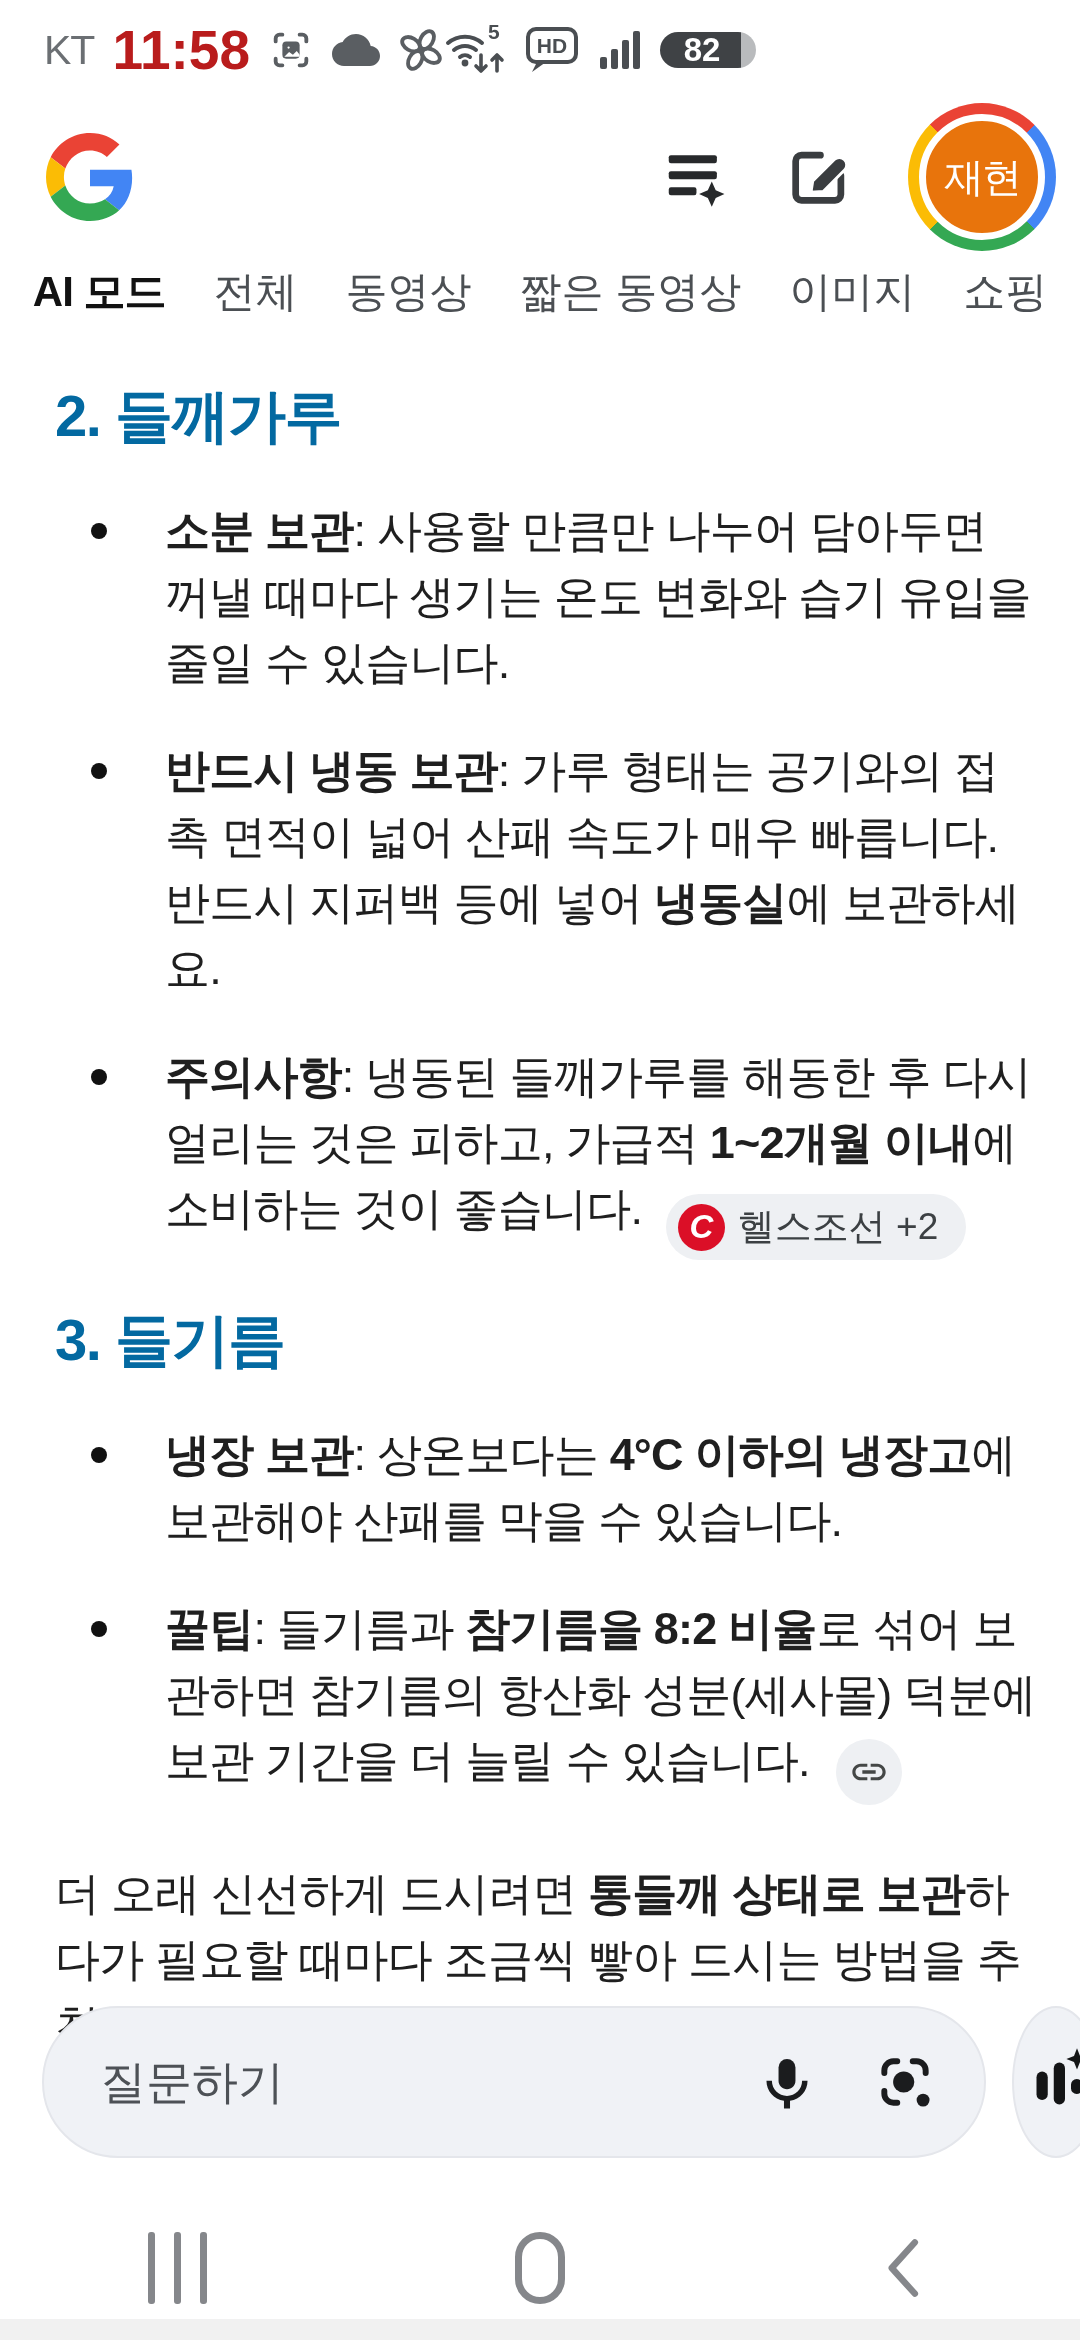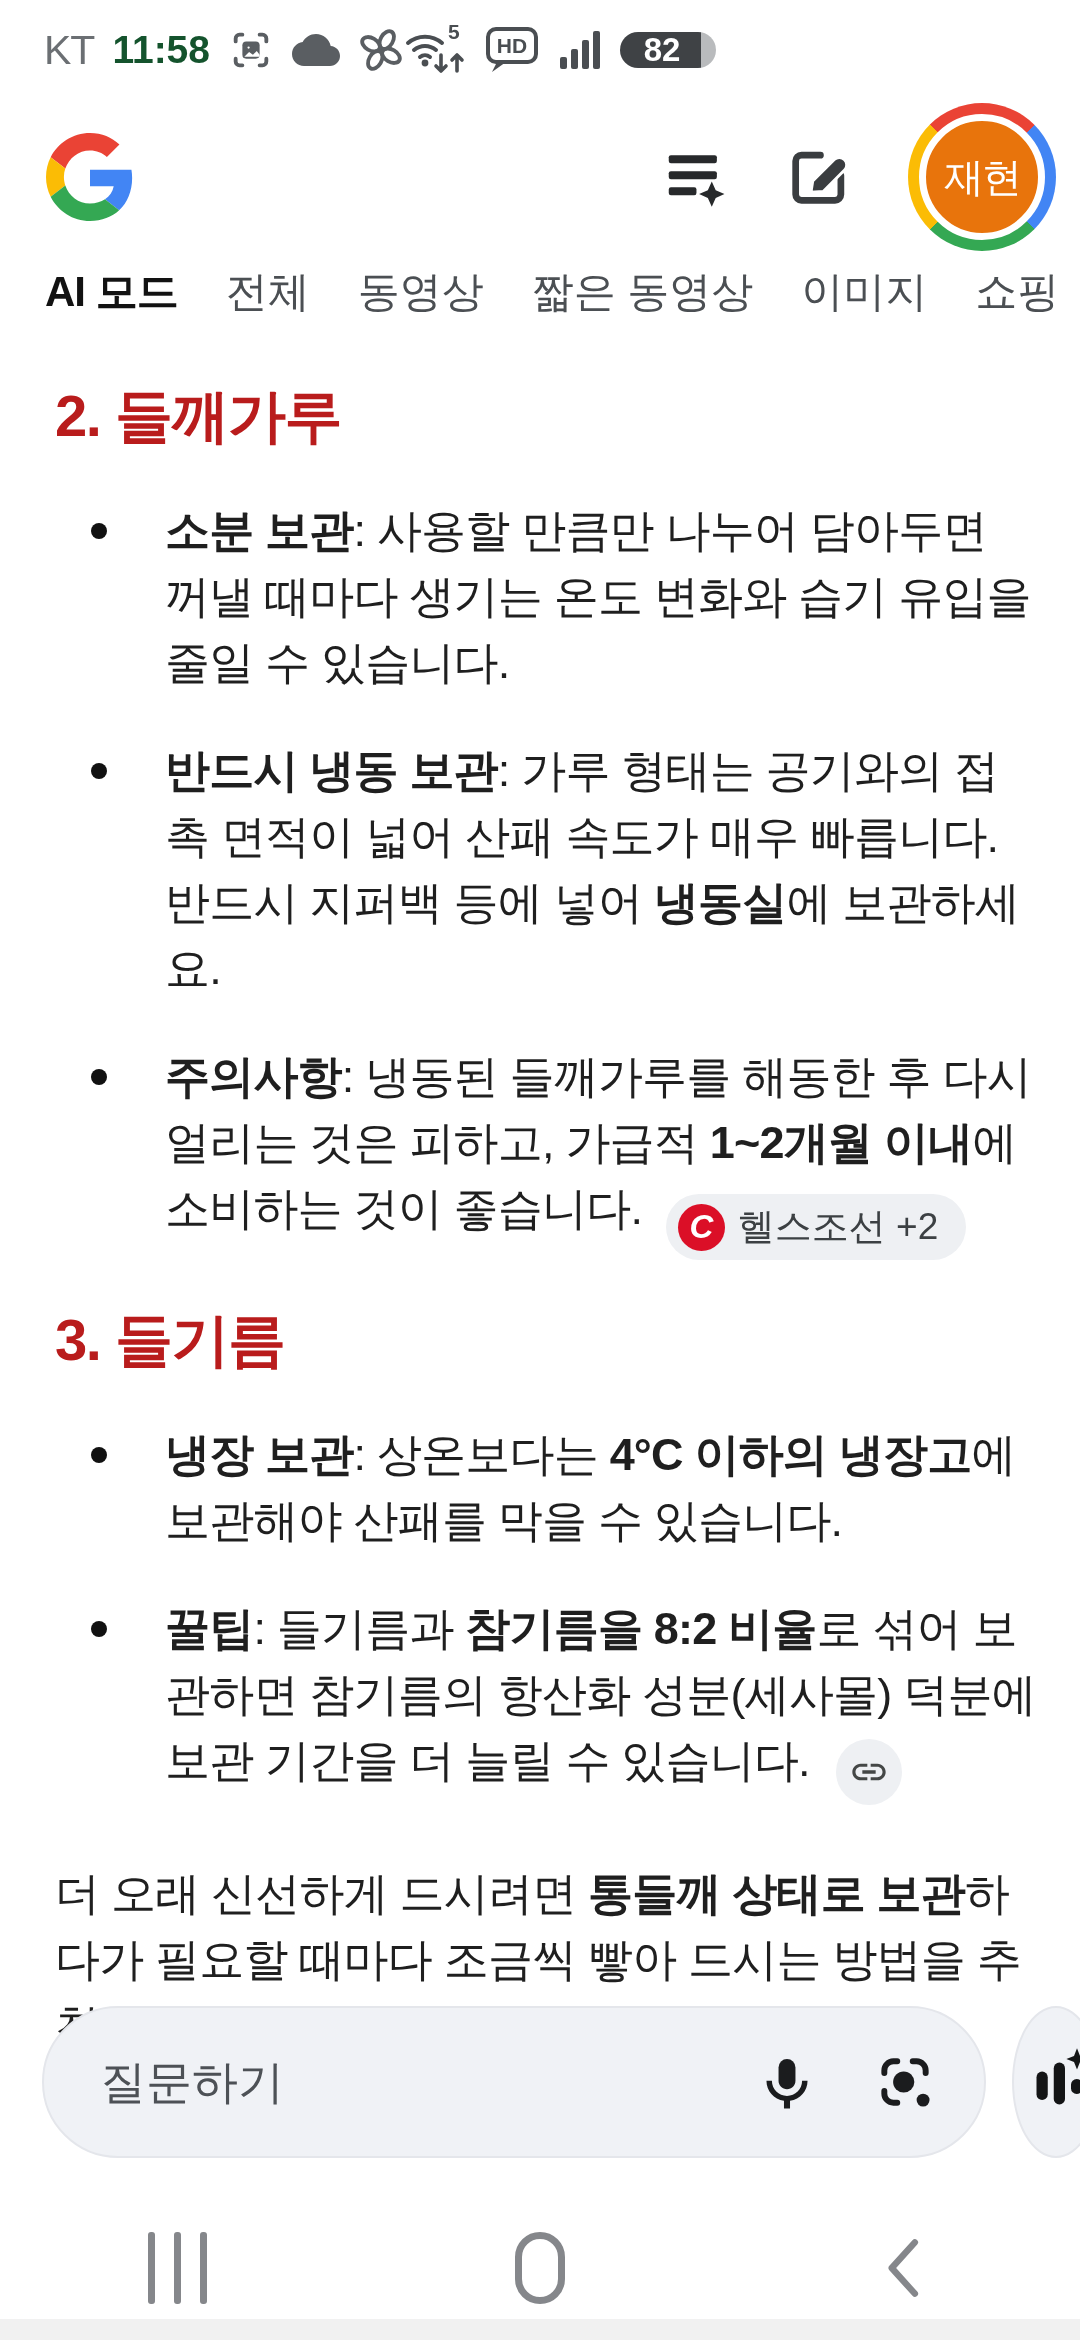--- a/index.html
+++ b/index.html
@@ -12,7 +12,7 @@
   .statusbar{height:92px;display:flex;justify-content:flex-start;align-items:center;padding:8px 40px 0 44px;box-sizing:border-box;}
   .sb-left,.sb-right{display:flex;align-items:center;gap:18px;}
   .sb-carrier{font-size:41px;color:#6b6f73;letter-spacing:-1px;}
-  .sb-time{font-size:39px;color:#14532d;font-weight:600;letter-spacing:0px;}
+  .sb-time{font-size:55px;color:#b91c1c;font-weight:600;letter-spacing:0px;}
   .sb-ic{display:flex;align-items:center;}
   .battery{min-width:96px;height:36px;border-radius:27px;display:flex;align-items:center;justify-content:center;
     background:linear-gradient(to right,#3f4245 0 84%,#b9bbbd 84%);}

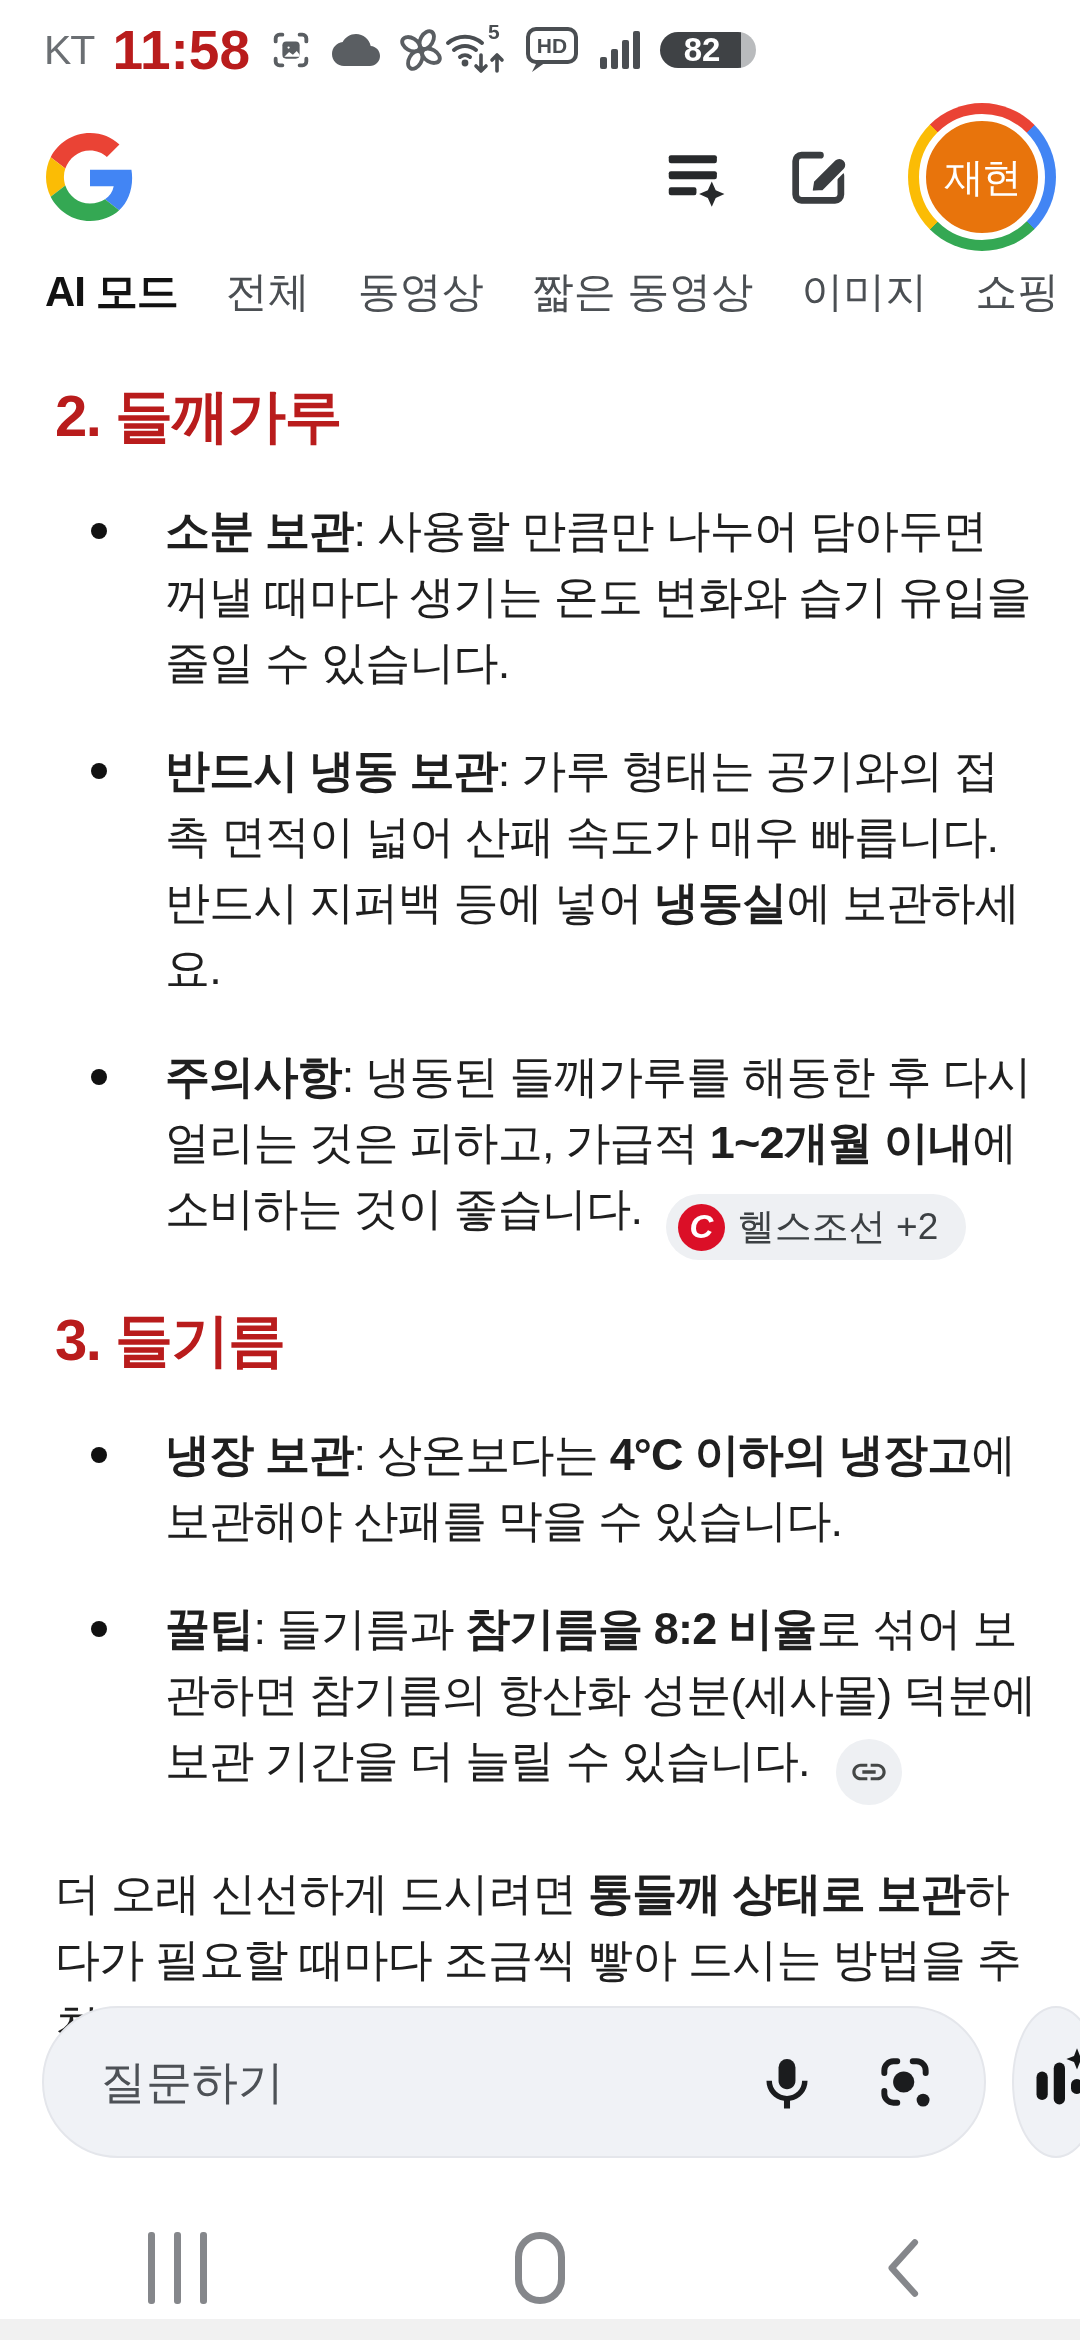--- a/index.html
+++ b/index.html
@@ -26,7 +26,7 @@
   .avatar-inner{width:126px;height:126px;border-radius:50%;background:#E8740C;border:7px solid #fff;box-sizing:border-box;
     display:flex;align-items:center;justify-content:center;color:#fff;font-size:40px;font-weight:500;letter-spacing:-2px;}
   
-  .tabs{display:flex;align-items:center;gap:48px;padding:6px 45px 18px 45px;font-size:42px;color:#4b4f53;white-space:nowrap;overflow:hidden;}
+  .tabs{display:flex;align-items:center;gap:48px;padding:6px 45px 18px 45px;font-size:42px;color:#4b4f53;white-space:nowrap;overflow:hidden;justify-content:center;}
   .tab{flex:0 0 auto;background:none;border:none;font:inherit;color:inherit;padding:0;}
   .tab.selected{color:#121212;font-weight:700;letter-spacing:-1px;}
   

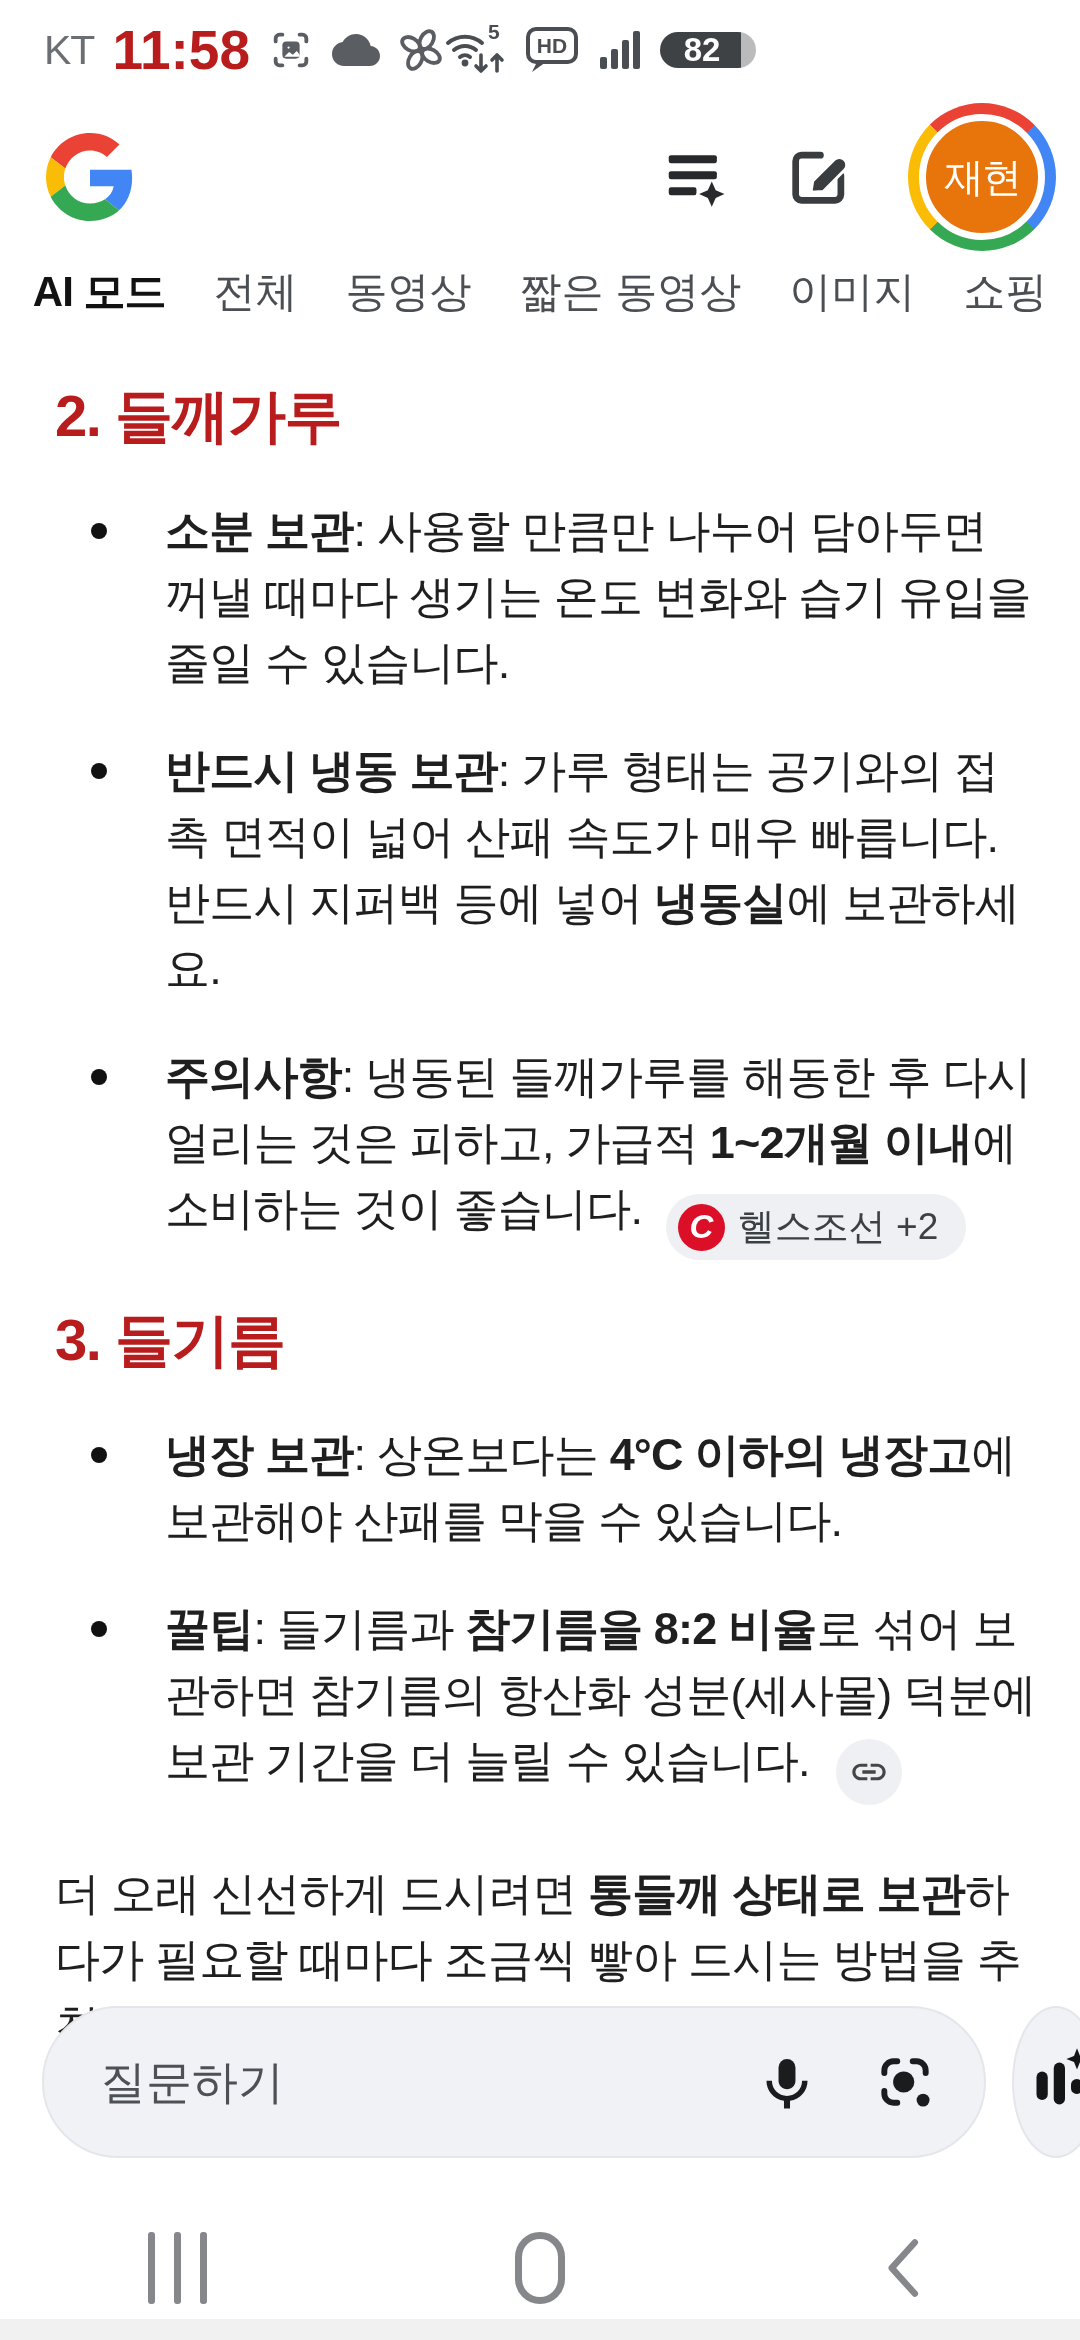--- a/index.html
+++ b/index.html
@@ -31,7 +31,7 @@
   .tab.selected{color:#121212;font-weight:700;letter-spacing:-1px;}
   
   main{padding:0 42px 0 55px;}
-  .section-heading{font-size:58px;font-weight:700;color:#b91c1c;margin:40px 0 10px 0;letter-spacing:-1.5px;}
+  .section-heading{font-size:58px;font-weight:700;color:#0369a1;margin:40px 0 10px 0;letter-spacing:-1.5px;}
   .bullet{position:relative;padding-left:110px;margin:42px 0;font-size:45px;line-height:66px;letter-spacing:-0.8px;}
   .bullet .dot{position:absolute;left:36px;top:25px;width:16px;height:16px;border-radius:50%;background:#111;}
   .bullet p,.closing p{margin:0;}

